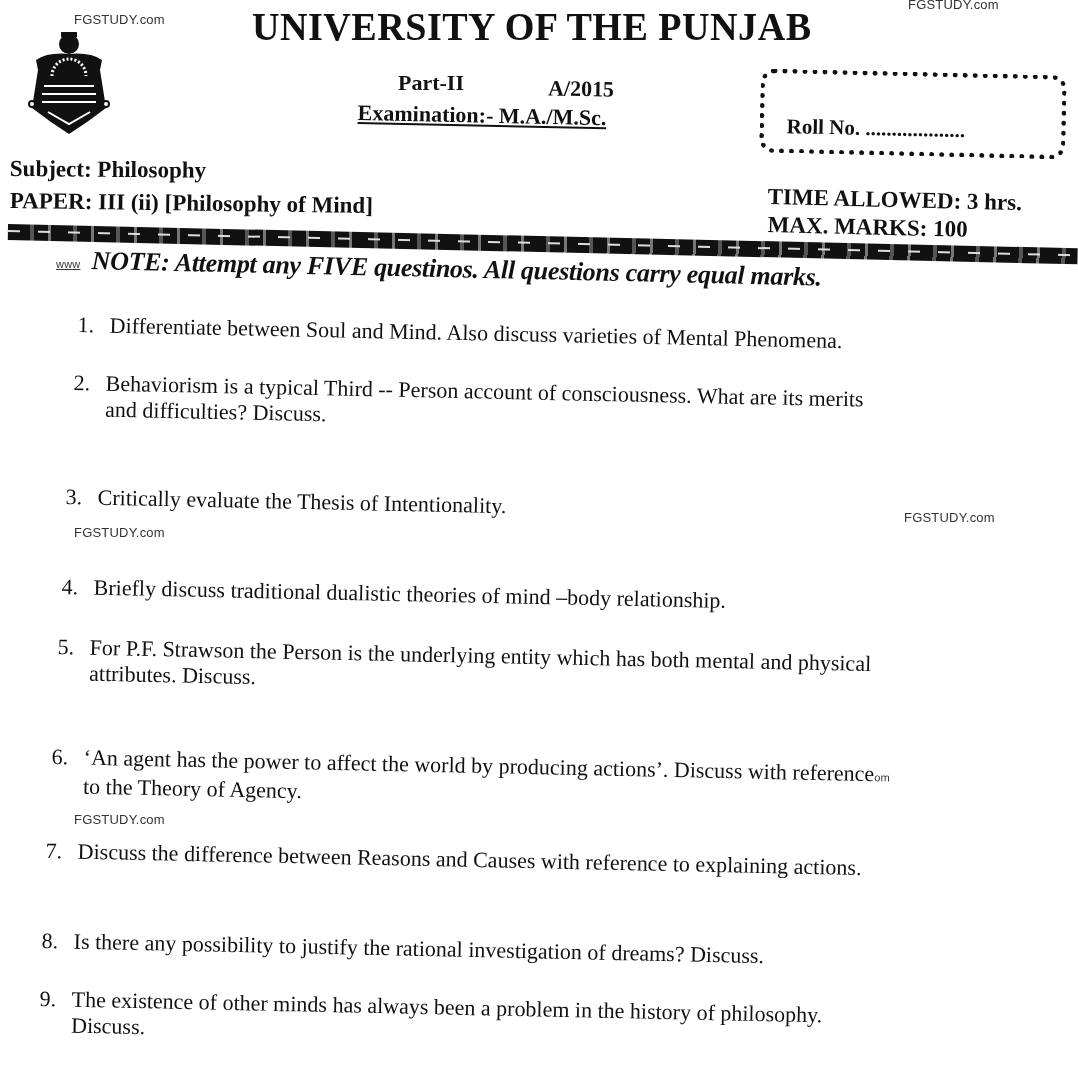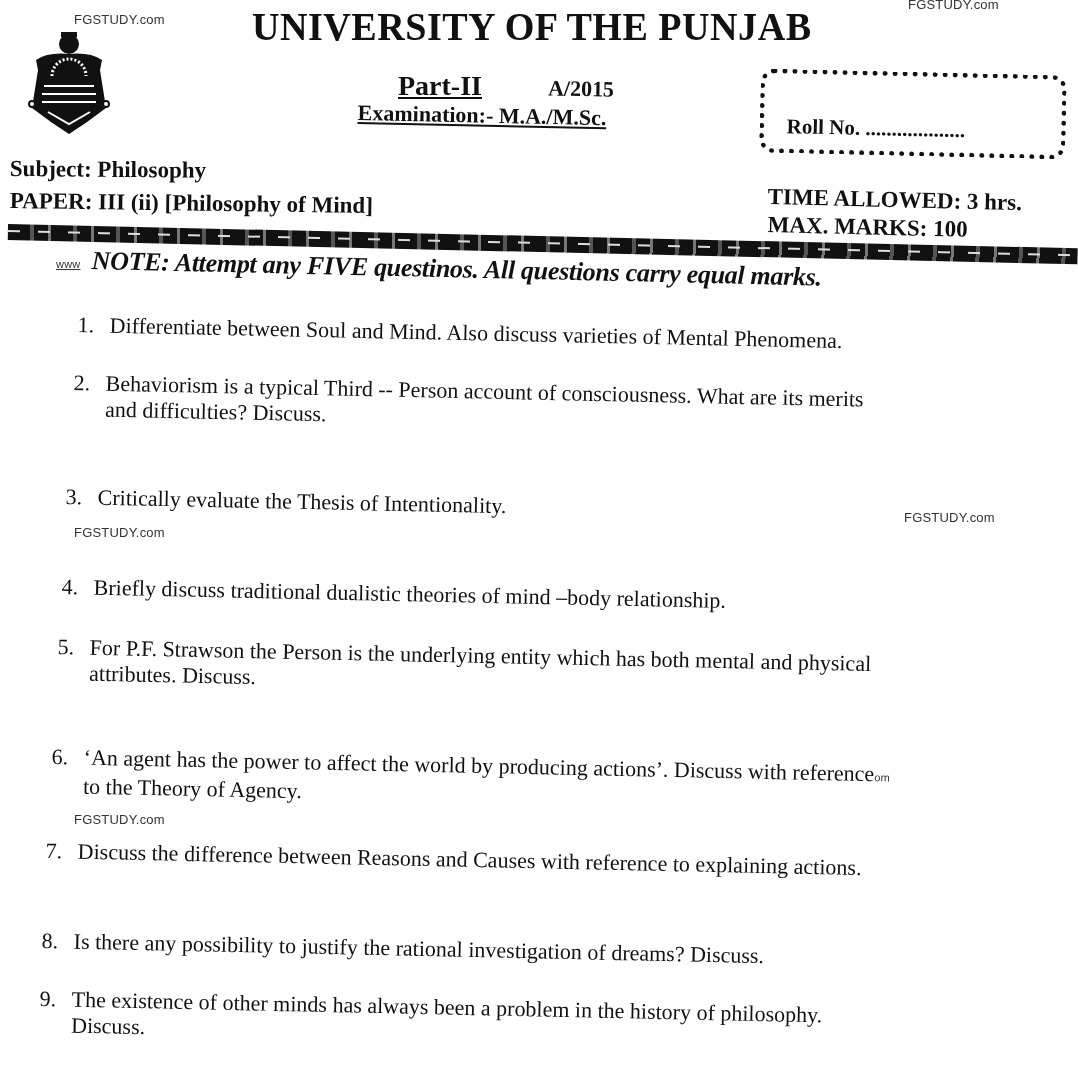--- a/index.html
+++ b/index.html
@@ -8,7 +8,7 @@
   .abs { position:absolute; }
   .wm { font-family:"Liberation Sans", sans-serif; font-size:13px; color:#333; letter-spacing:0.2px; }
   .title { left:252px; top:2px; font-size:41px; font-weight:bold; transform:scaleX(0.93); transform-origin:left top; letter-spacing:0.5px; }
-  .part { left:398px; top:70px; font-size:28px; font-weight:bold;text-decoration:underline; }
+  .part { left:398px; top:70px; font-size:22px; font-weight:bold; }
   .year { left:548px; top:76px; font-size:22px; font-weight:bold; transform:rotate(1deg); }
   .exam { left:358px; top:100px; font-size:22px; font-weight:bold; text-decoration:underline; transform:rotate(1.2deg); transform-origin:left top; }
   .rollbox { left:760px; top:72px; width:306px; height:84px; border:5px dotted #111; border-radius:14px; transform:rotate(1.3deg); box-sizing:border-box; }

